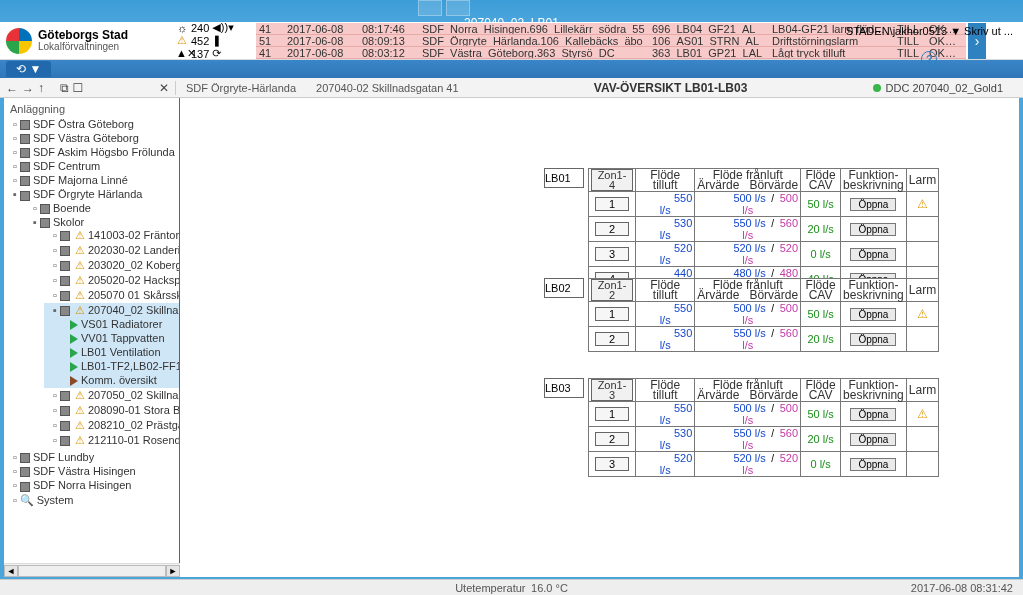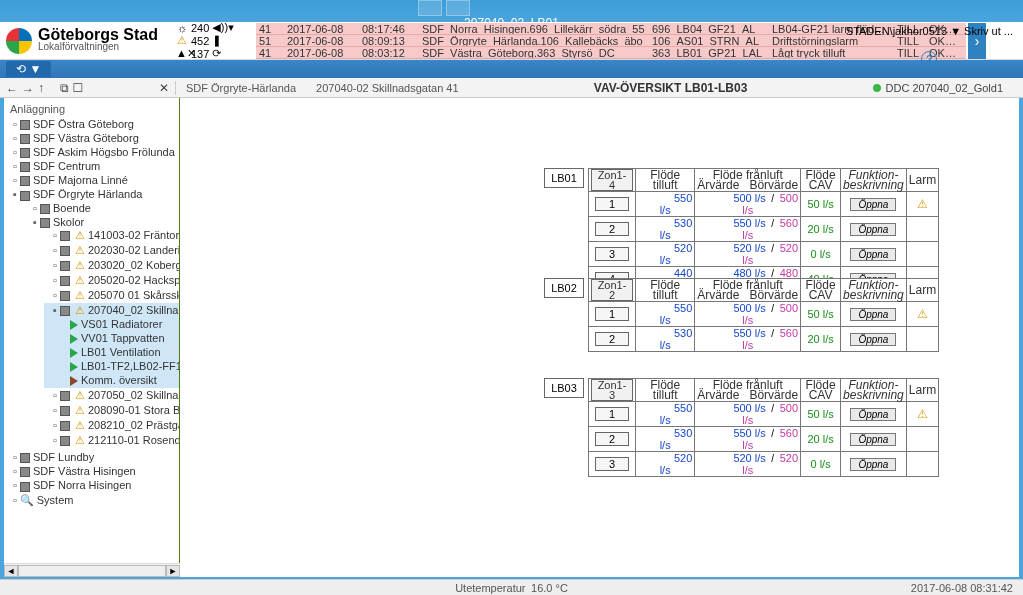--- a/index.html
+++ b/index.html
@@ -22,7 +22,7 @@
 .logo { display:flex; align-items:center; gap:6px; width:170px;}
 .logo .stroke { width:26px; height:26px; border-radius:50%; background: conic-gradient(#0072bc 0 25%, #f9c400 0 50%, #2aa54b 0 75%, #e73337 0);}
 .logo .lt { line-height:12px }
-.logo .lt .l1{font-weight:bold; font-size:16px;}
+.logo .lt .l1{font-weight:bold; font-size:12px;}
 .logo .lt .l2{font-size:10px; color:#555;}
 .counters { display:flex; flex-direction:column; gap:0px; width:68px; font-size:10px;}
 .counters .crow{display:flex;align-items:center;gap:3px;}

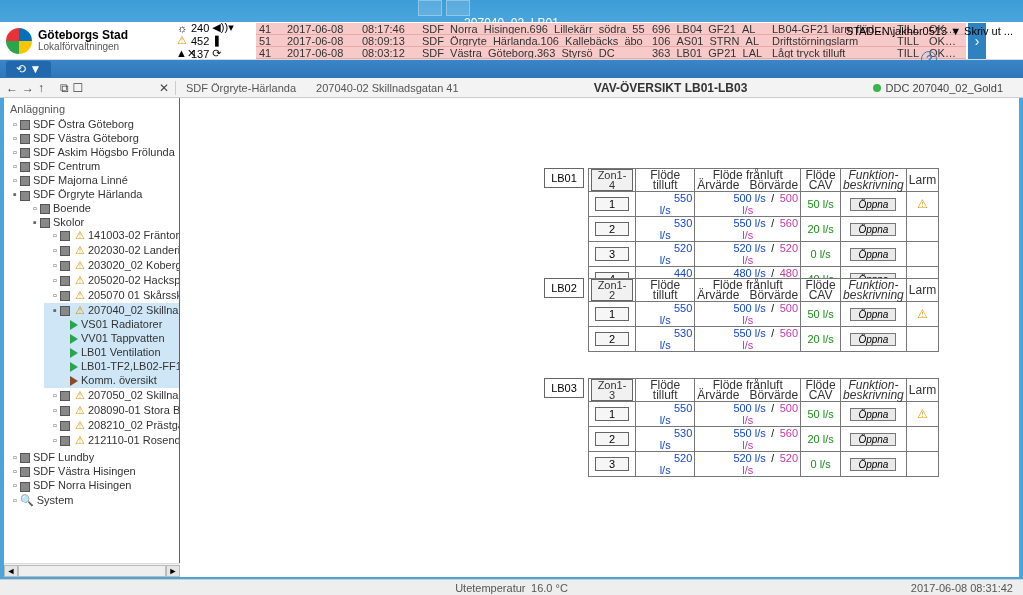--- a/index.html
+++ b/index.html
@@ -68,7 +68,7 @@
 .unit { position:absolute; left:364px; }
 .unit.u1{ top:70px;} .unit.u2{ top:180px;} .unit.u3{ top:280px;}
 .unit-wrap{ display:flex; align-items:flex-start;}
-.lb-box{ width:40px; height:20px; border:1px solid #666; text-align:center; line-height:18px; background:#fff; margin-top:0; margin-right:4px;}
+.lb-box{ width:40px; height:20px; border:1px solid #666; line-height:18px; background:#fff; margin-top:0; margin-right:4px;}
 .tbl{ border-collapse:collapse;}
 .tbl th,.tbl td{ border:1px solid #777; text-align:center; font-size:10px; padding:0 2px; height:14px; background:#fff;}
 .tbl th{ font-weight:normal; color:#333; height:20px; line-height:10px;}

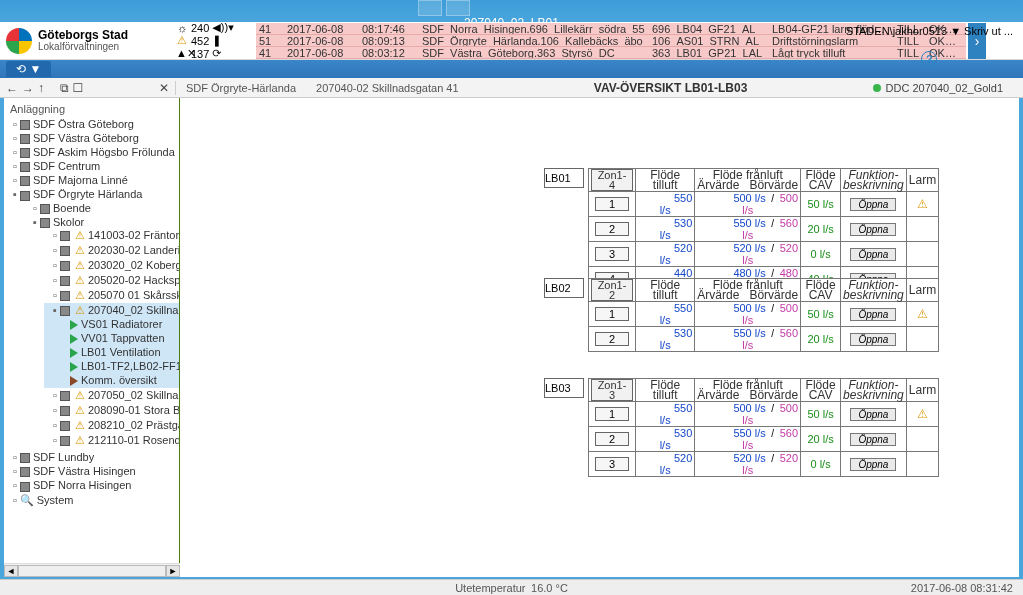--- a/index.html
+++ b/index.html
@@ -77,7 +77,7 @@
 .flow-cell{width:44px;}
 .fran-cell{width:100px;}
 .cav-cell{width:40px;}
-.func-cell{width:54px;font-style:italic;}
+.func-cell{width:54px;}
 .larm-cell{width:30px;}
 .zonbtn{ display:inline-block; border:1px solid #666; padding:0 5px; background:#f1f1f1; min-width:42px;}
 .numbox{ display:inline-block; border:1px solid #666; width:34px; background:#f6f6f6;}

